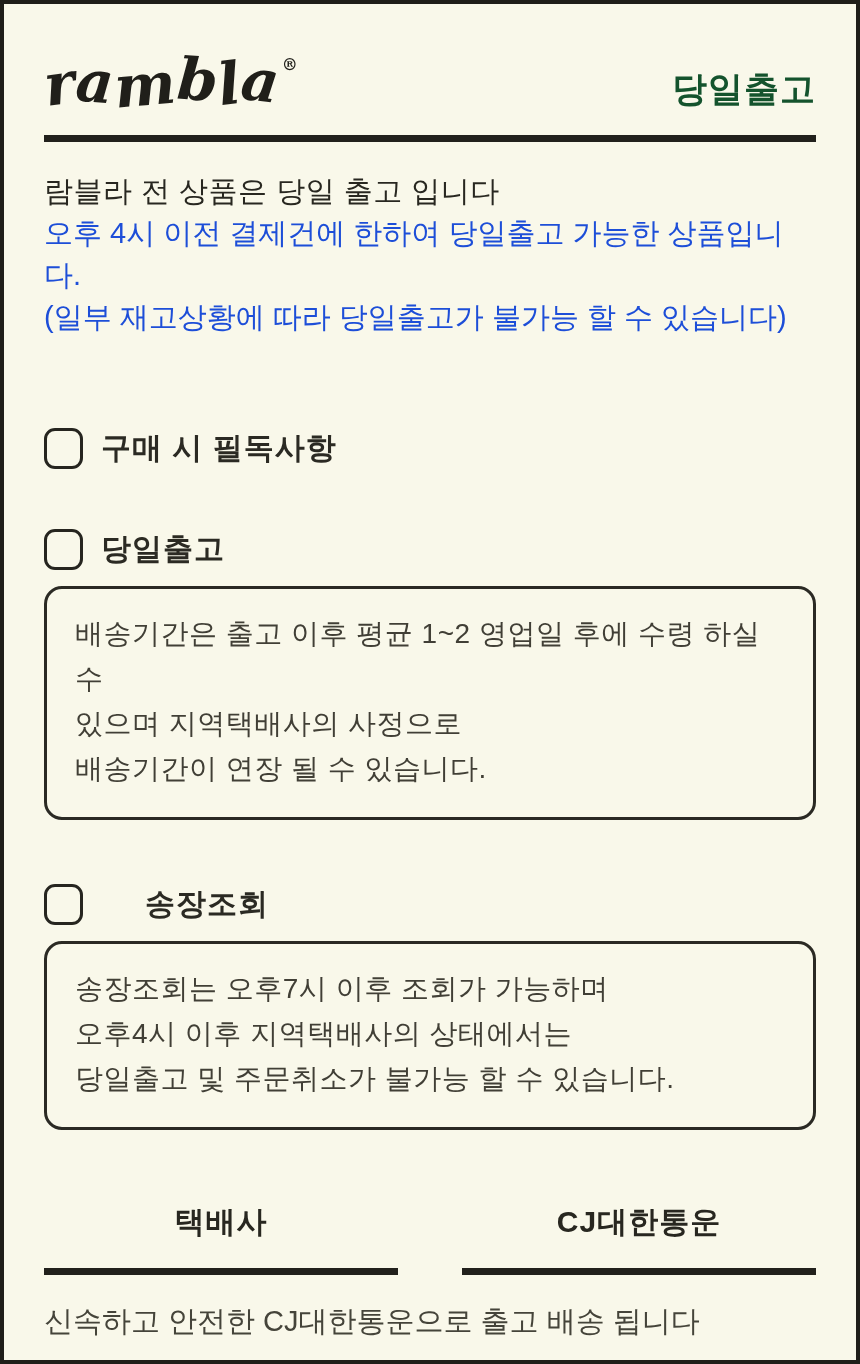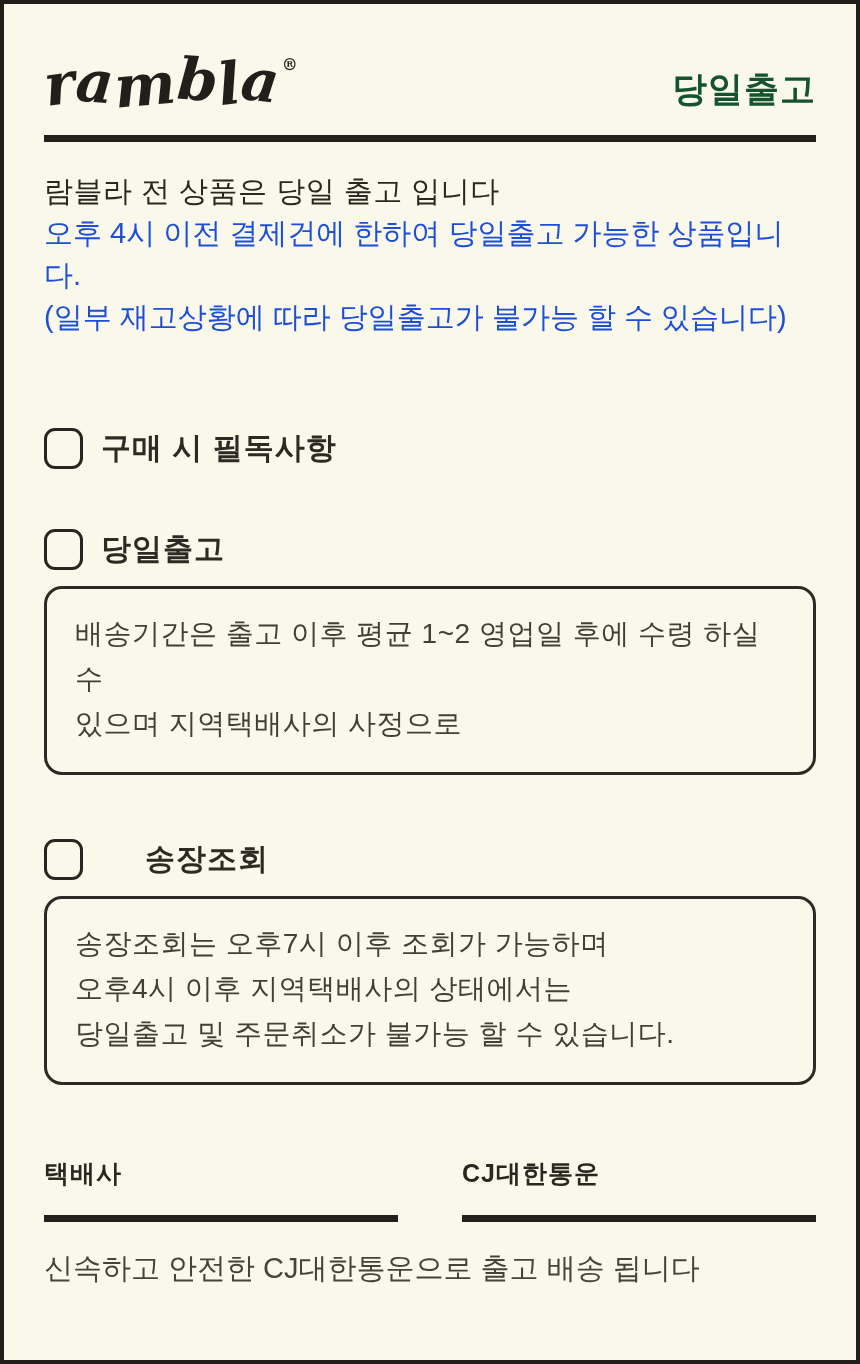--- a/index.html
+++ b/index.html
@@ -148,6 +148,7 @@
   <div class="info-box">
     <p>배송기간은 출고 이후 평균 1~2 영업일 후에 수령 하실 수</p>
     <p>있으며 지역택배사의 사정으로</p>
+    <p>배송기간이 연장 될 수 있습니다.</p>
   </div>
 
   <div class="check-row third">

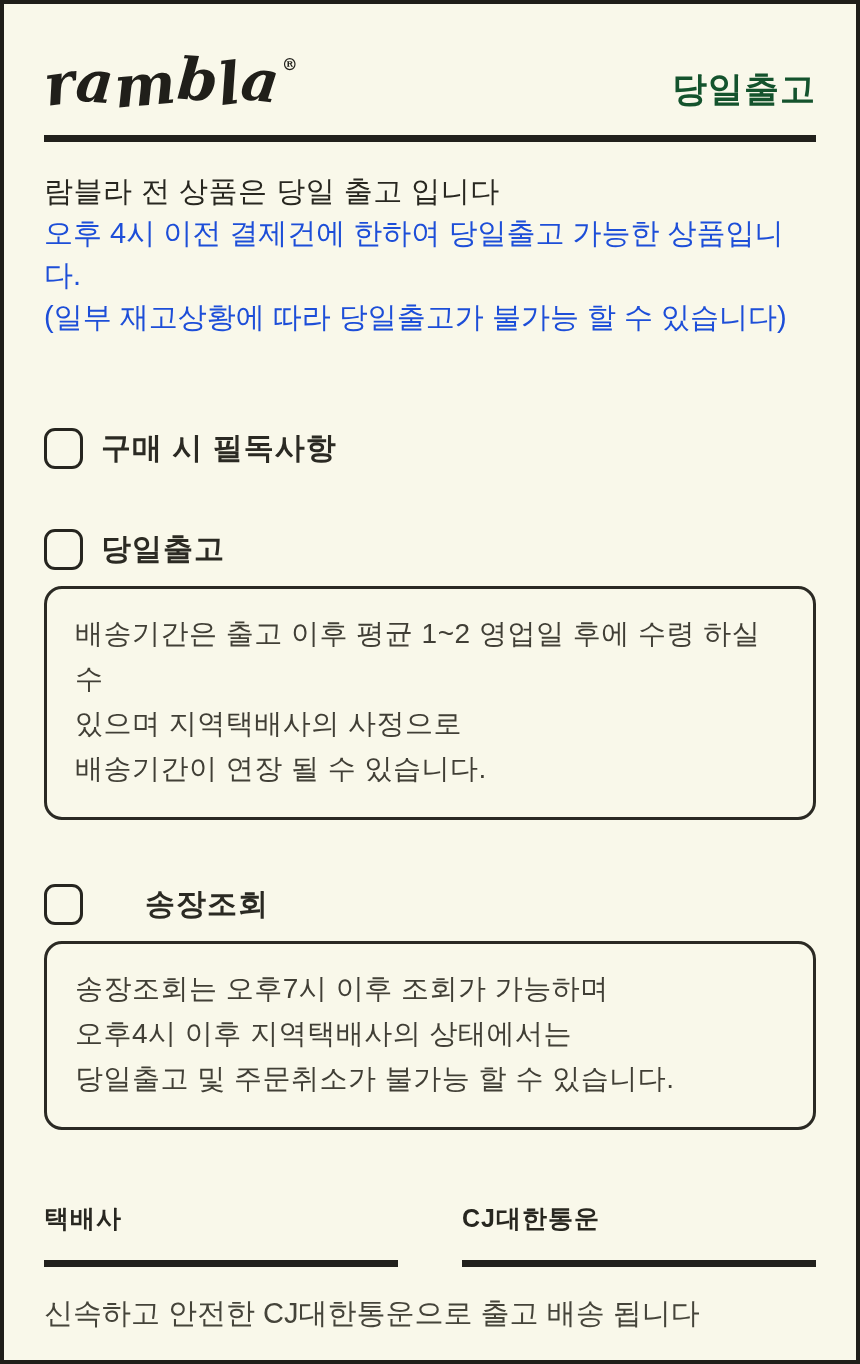--- a/index.html
+++ b/index.html
@@ -100,9 +100,10 @@
   .carrier { display: flex; gap: 64px; margin-top: 72px; }
   .carrier-col { flex: 1 1 0; }
   .carrier-label, .carrier-value {
-    font-size: 25px;
+    font-size: 30px;
     color: #282720;
     letter-spacing: 1px;
+    text-align: center;
   }
   .carrier-label { font-weight: bold; }
   .carrier-value { font-weight: 600; }

